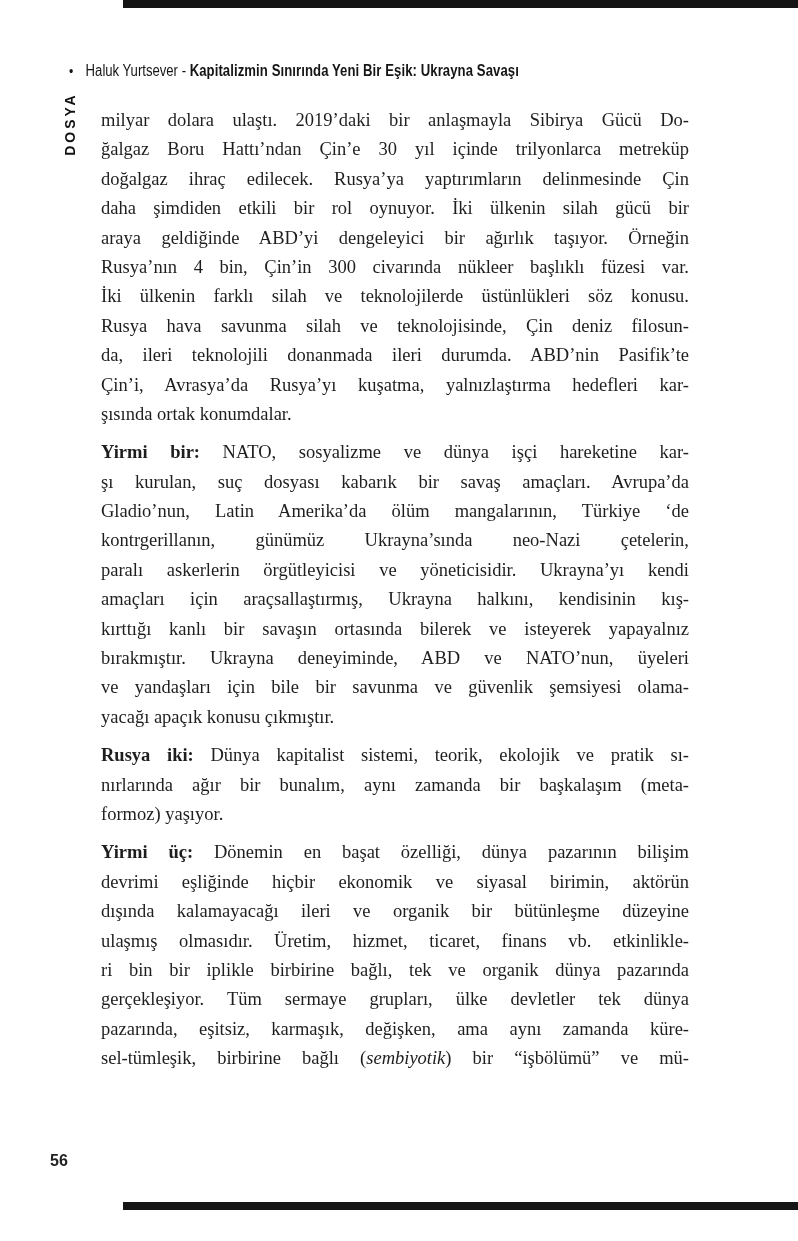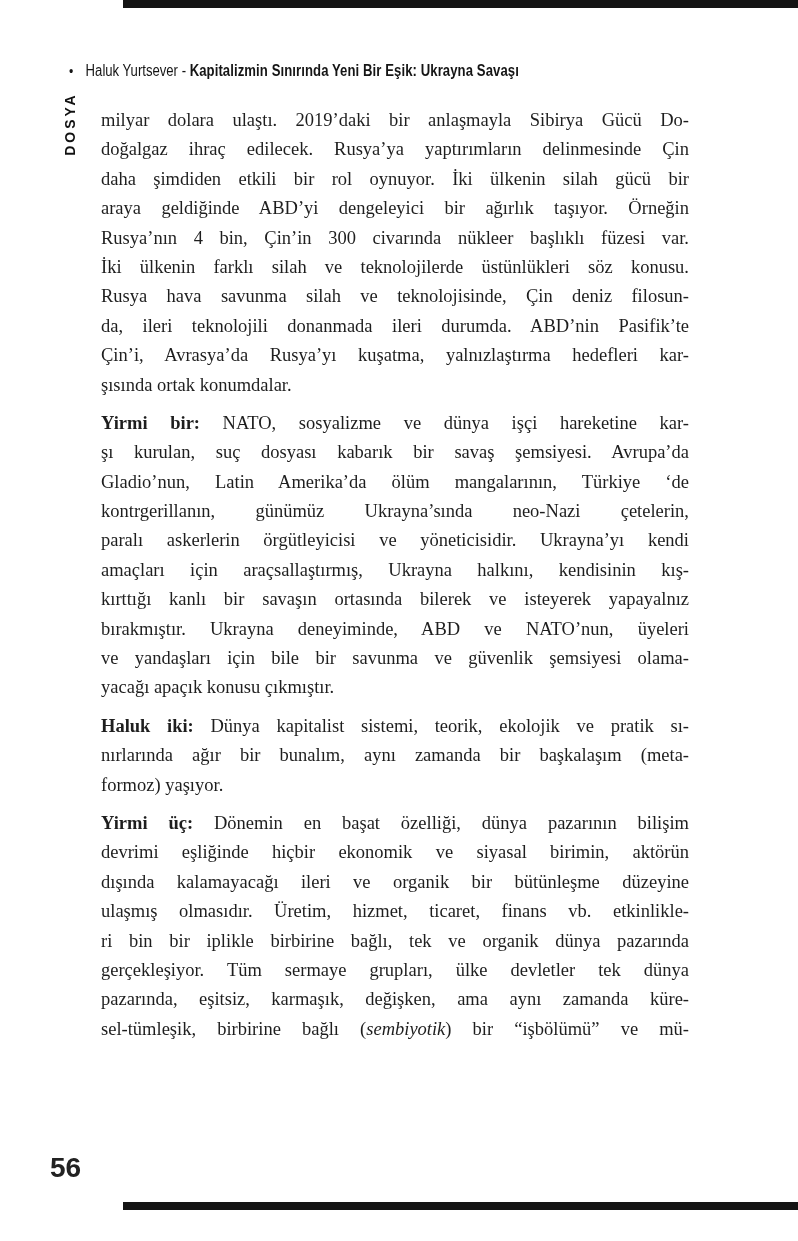--- a/index.html
+++ b/index.html
@@ -109,6 +109,7 @@
   <div class="content">
       <div class="para">
         <div class="line">milyar dolara ulaştı. 2019’daki bir anlaşmayla Sibirya Gücü Do-</div>
+        <div class="line">ğalgaz Boru Hattı’ndan Çin’e 30 yıl içinde trilyonlarca metreküp</div>
         <div class="line">doğalgaz ihraç edilecek. Rusya’ya yaptırımların delinmesinde Çin</div>
         <div class="line">daha şimdiden etkili bir rol oynuyor. İki ülkenin silah gücü bir</div>
         <div class="line">araya geldiğinde ABD’yi dengeleyici bir ağırlık taşıyor. Örneğin</div>

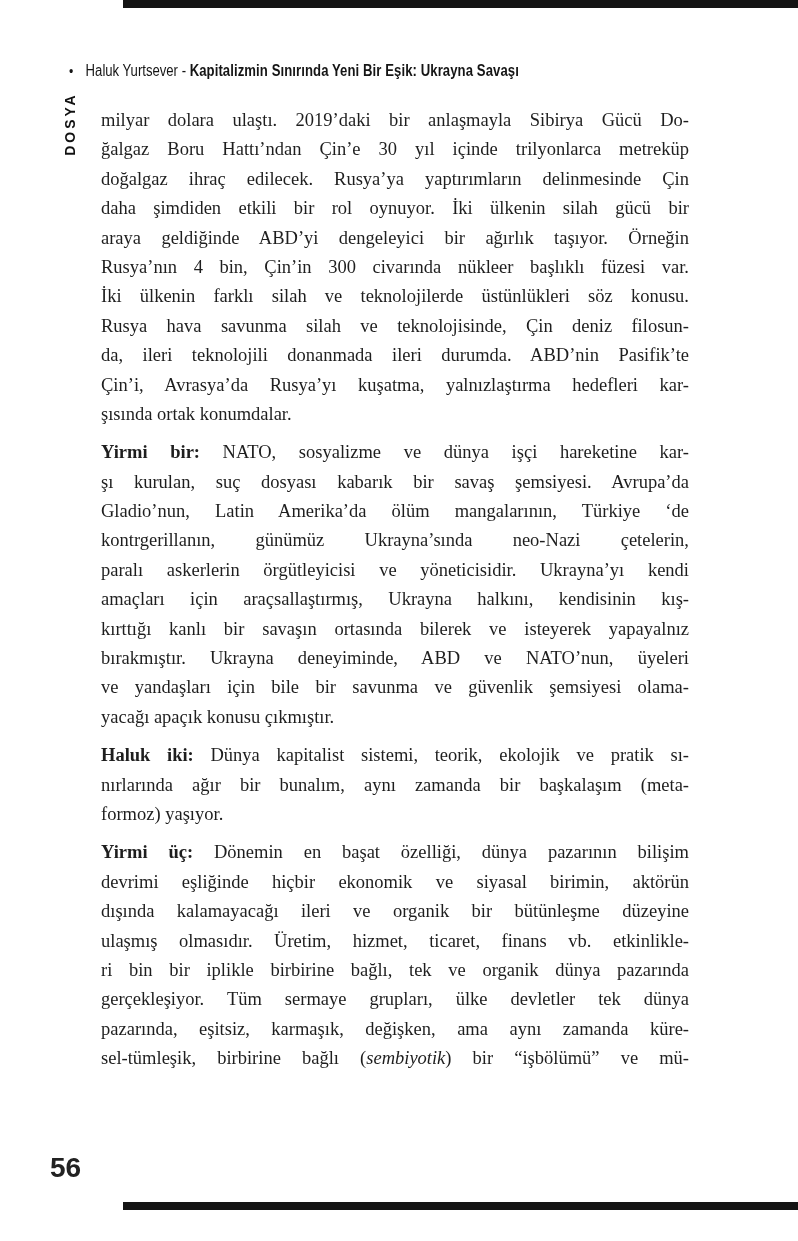--- a/index.html
+++ b/index.html
@@ -122,7 +122,7 @@
       </div>
       <div class="para">
         <div class="line"><b>Yirmi bir:</b> NATO, sosyalizme ve dünya işçi hareketine kar-</div>
-        <div class="line">şı kurulan, suç dosyası kabarık bir savaş şemsiyesi. Avrupa’da</div>
+        <div class="line">şı kurulan, suç dosyası kabarık bir savaş amaçları. Avrupa’da</div>
         <div class="line">Gladio’nun, Latin Amerika’da ölüm mangalarının, Türkiye ‘de</div>
         <div class="line">kontrgerillanın, günümüz Ukrayna’sında neo-Nazi çetelerin,</div>
         <div class="line">paralı askerlerin örgütleyicisi ve yöneticisidir. Ukrayna’yı kendi</div>

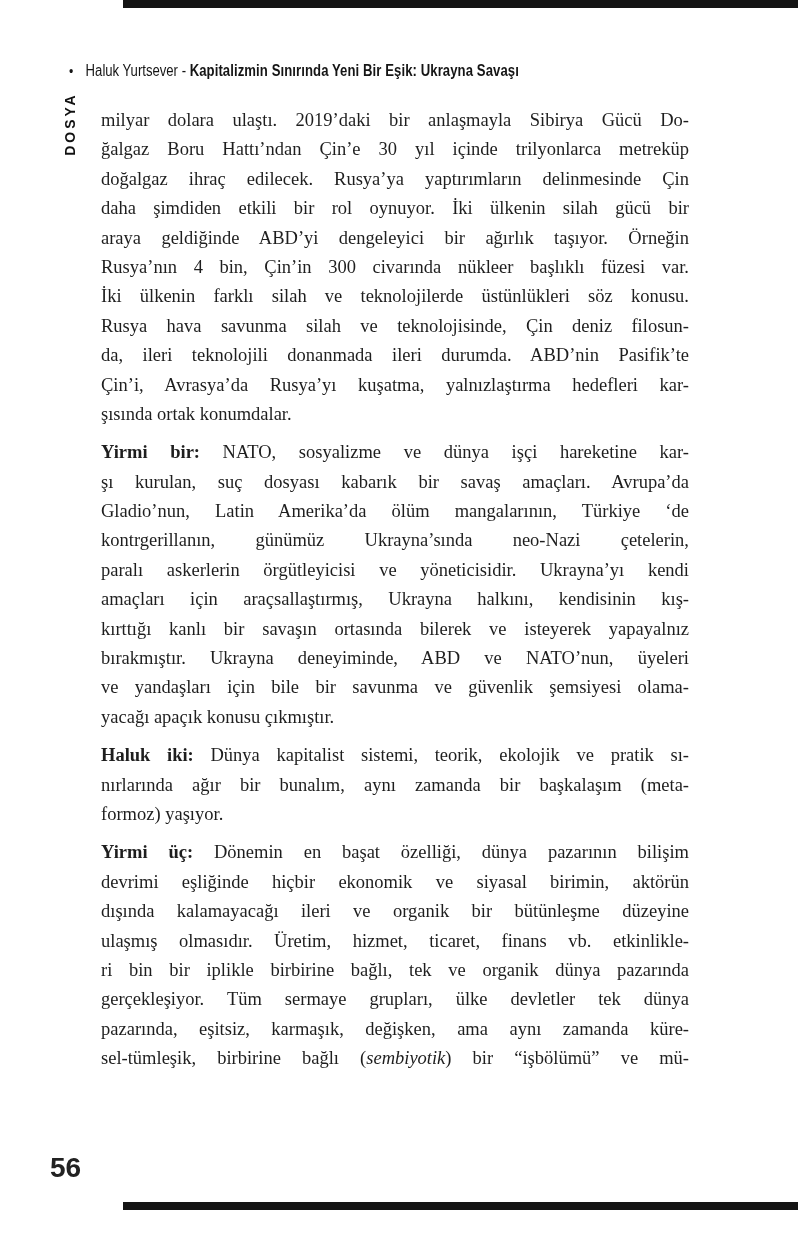--- a/index.html
+++ b/index.html
@@ -133,7 +133,7 @@
         <div class="line end">yacağı apaçık konusu çıkmıştır.</div>
       </div>
       <div class="para">
-        <div class="line"><b>Haluk iki:</b> Dünya kapitalist sistemi, teorik, ekolojik ve pratik sı-</div>
+        <div class="line"><b>Rusya iki:</b> Dünya kapitalist sistemi, teorik, ekolojik ve pratik sı-</div>
         <div class="line">nırlarında ağır bir bunalım, aynı zamanda bir başkalaşım (meta-</div>
         <div class="line end">formoz) yaşıyor.</div>
       </div>

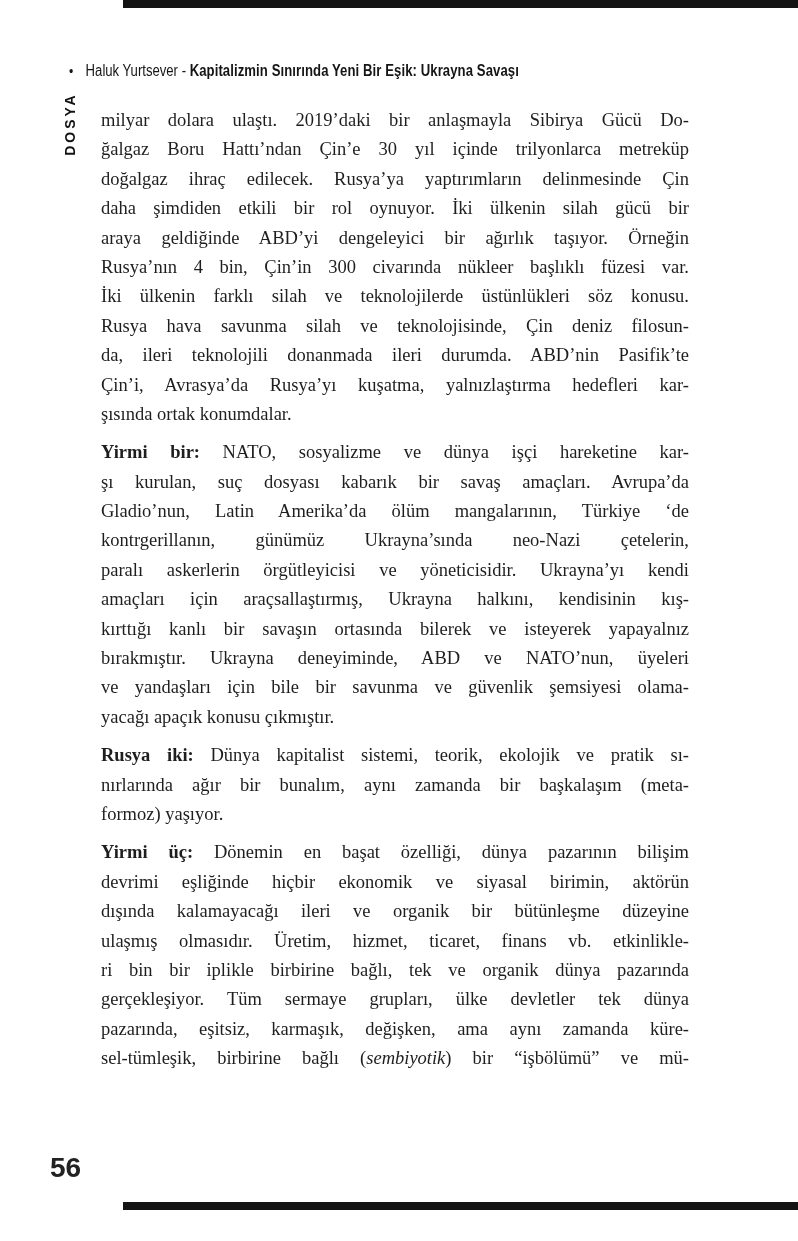--- a/index.html
+++ b/index.html
@@ -90,7 +90,7 @@
     left: 42px; top: 1152px;
     font-family: "Liberation Sans", sans-serif;
     font-weight: 600;
-    font-size: 28px;
+    font-size: 16px;
     color: #222222;
   }
 </style>

